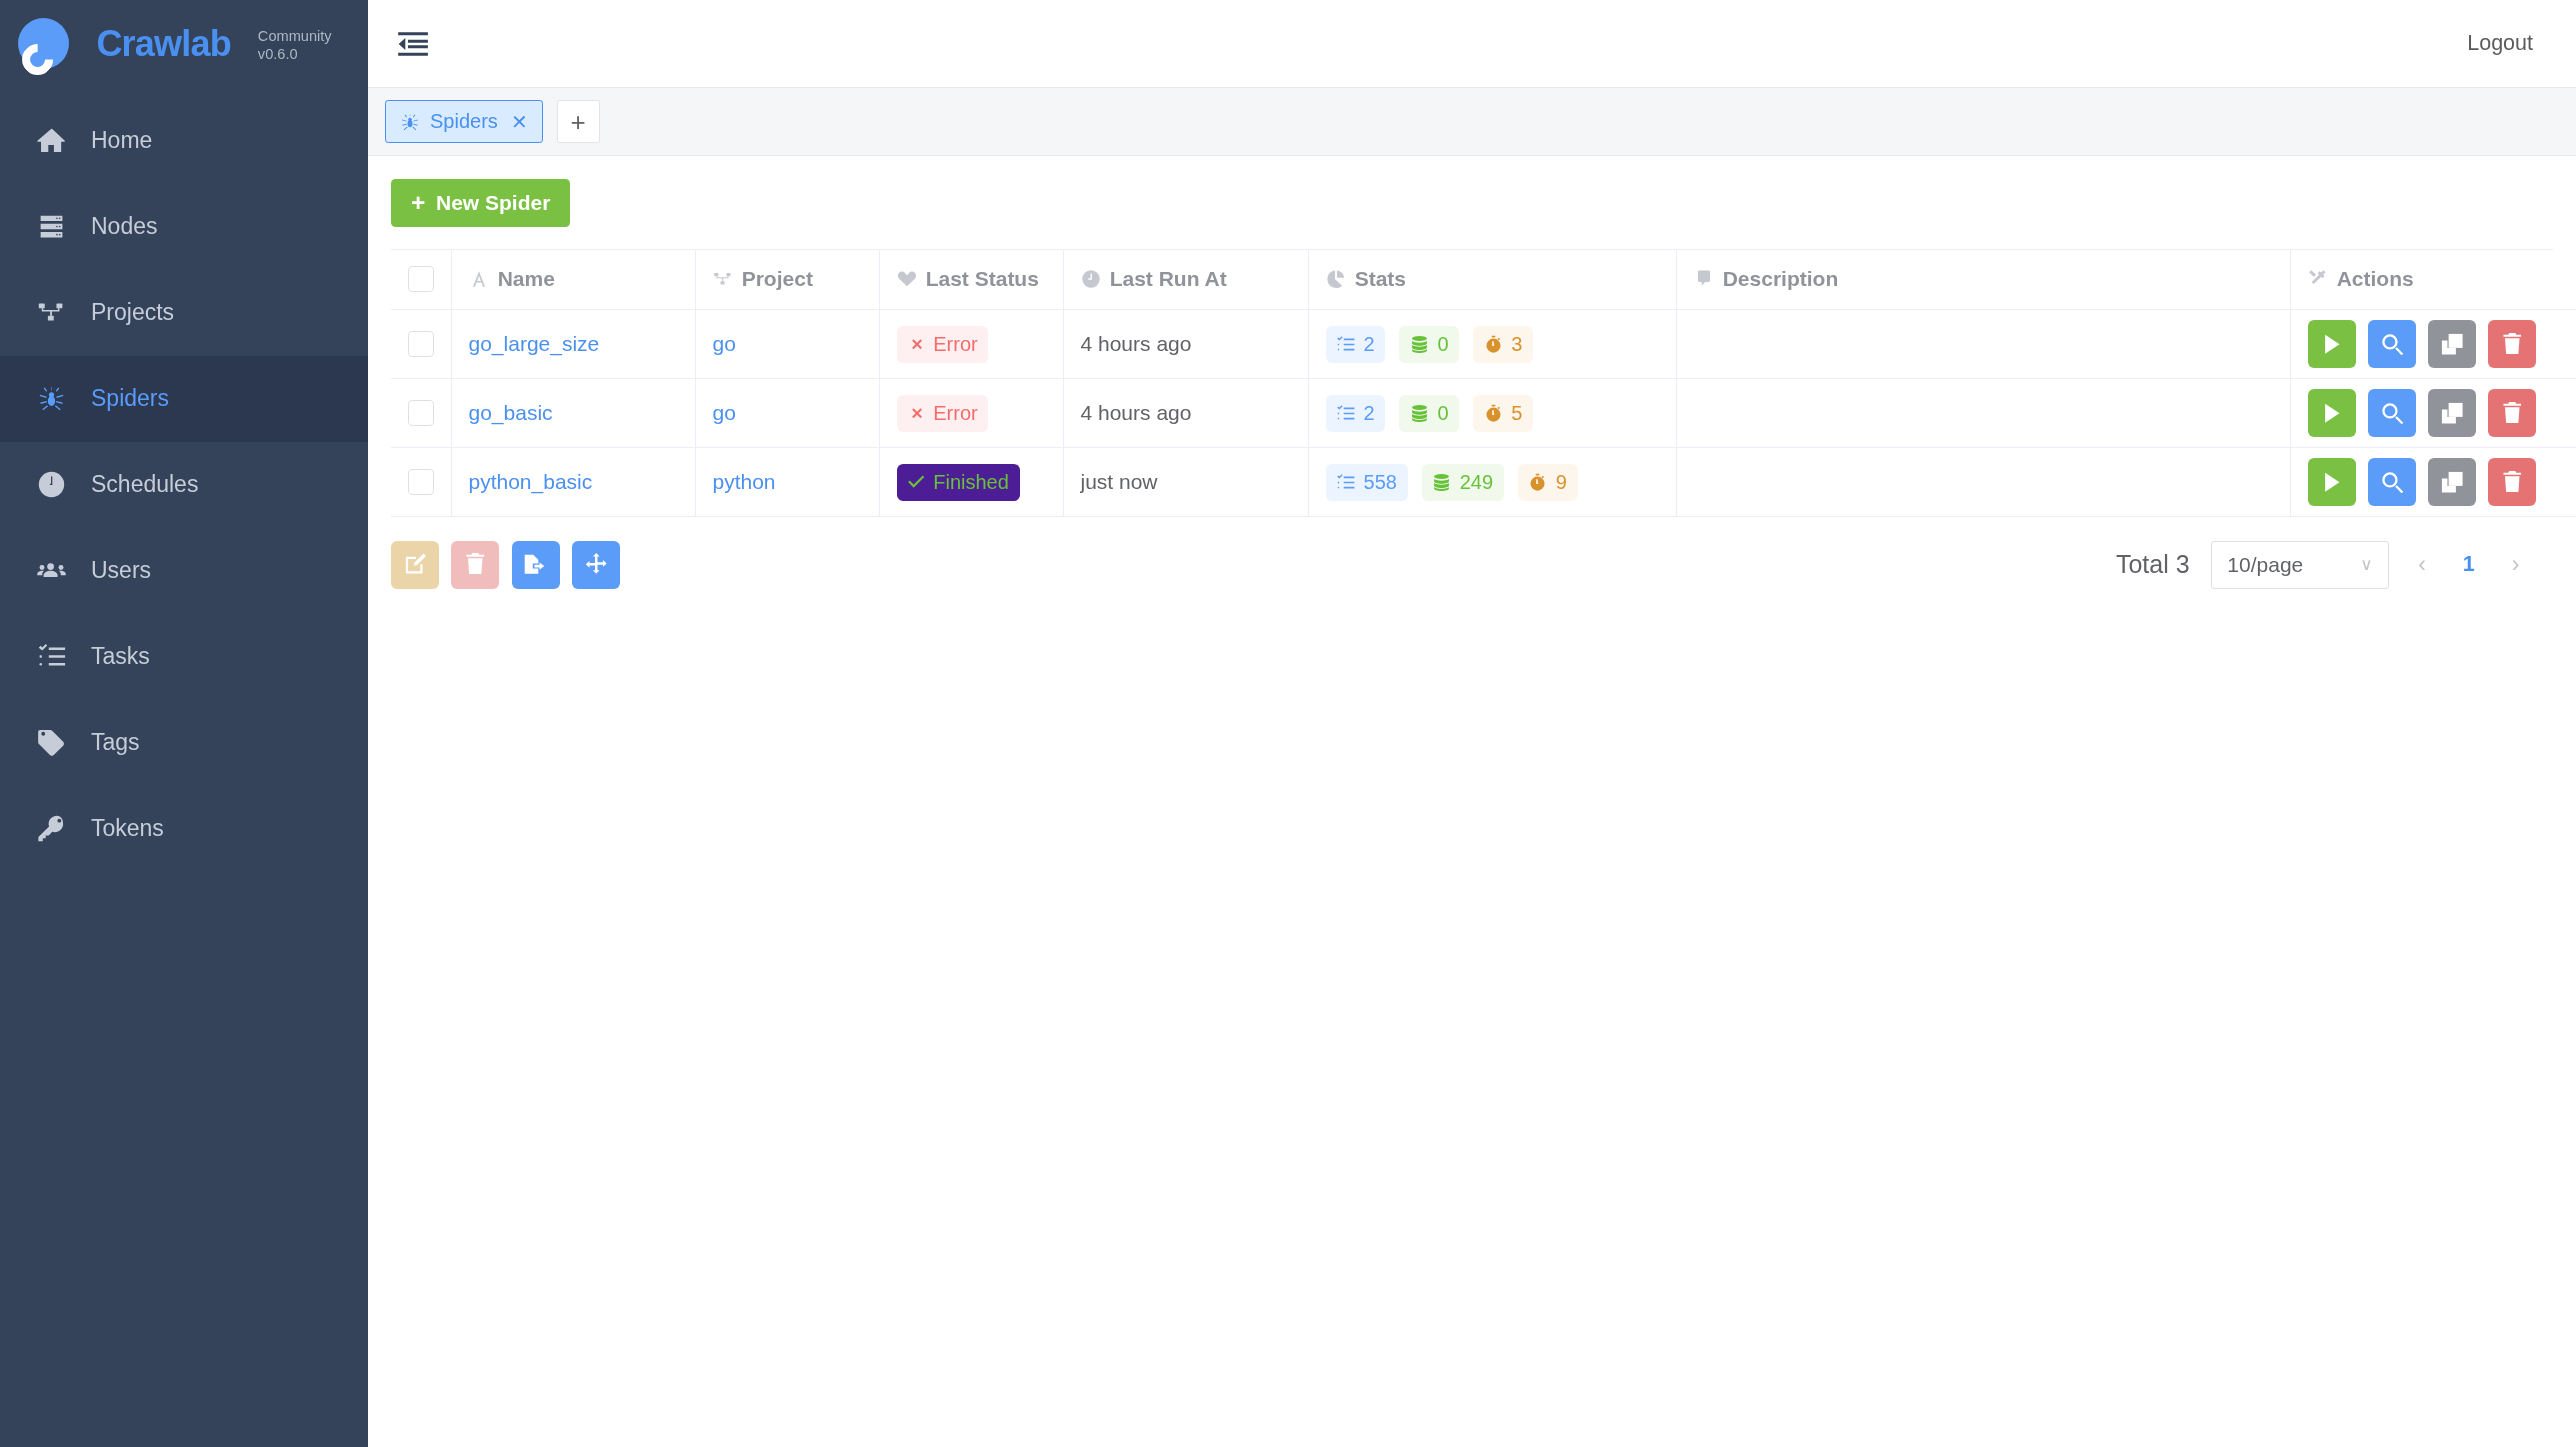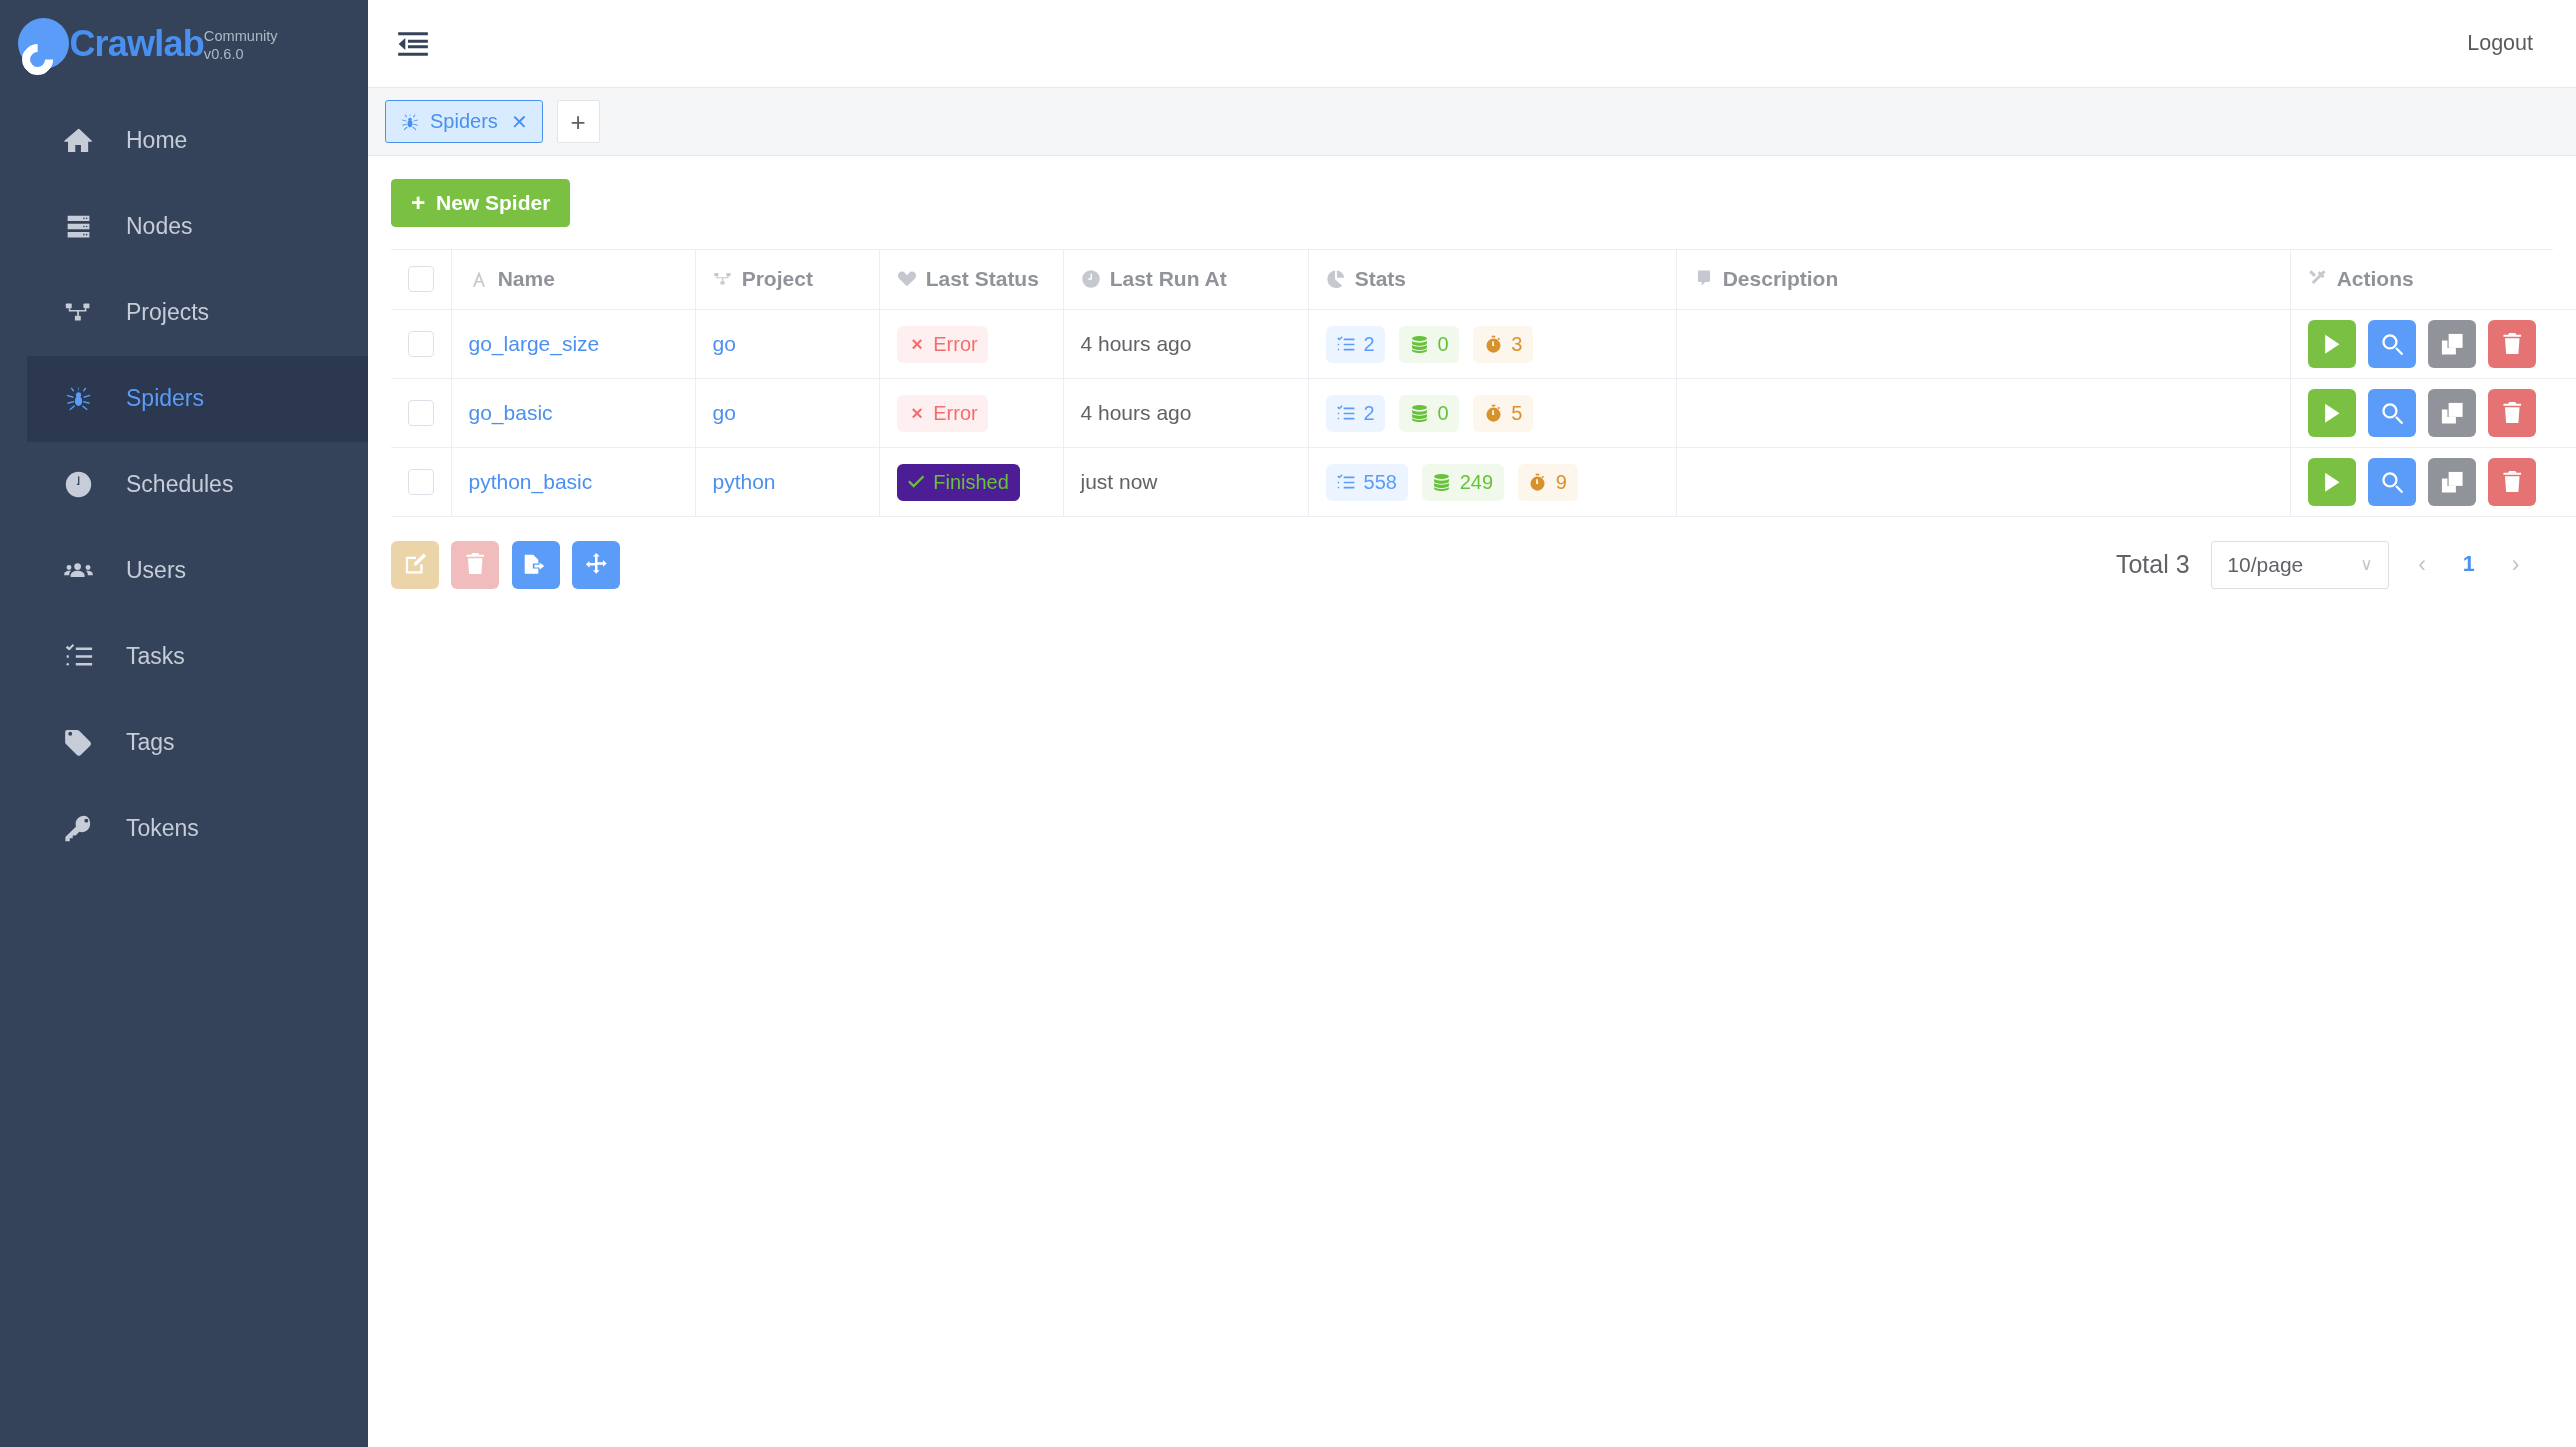--- a/index.html
+++ b/index.html
@@ -22,7 +22,7 @@
     height: 87px;
     display: flex; align-items: center;
     padding-left: 18.4px;
-    gap: 0;
+    gap: 27px;
   }
   .brand-logo {
     width: 51px; height: 51px; border-radius: 50%;

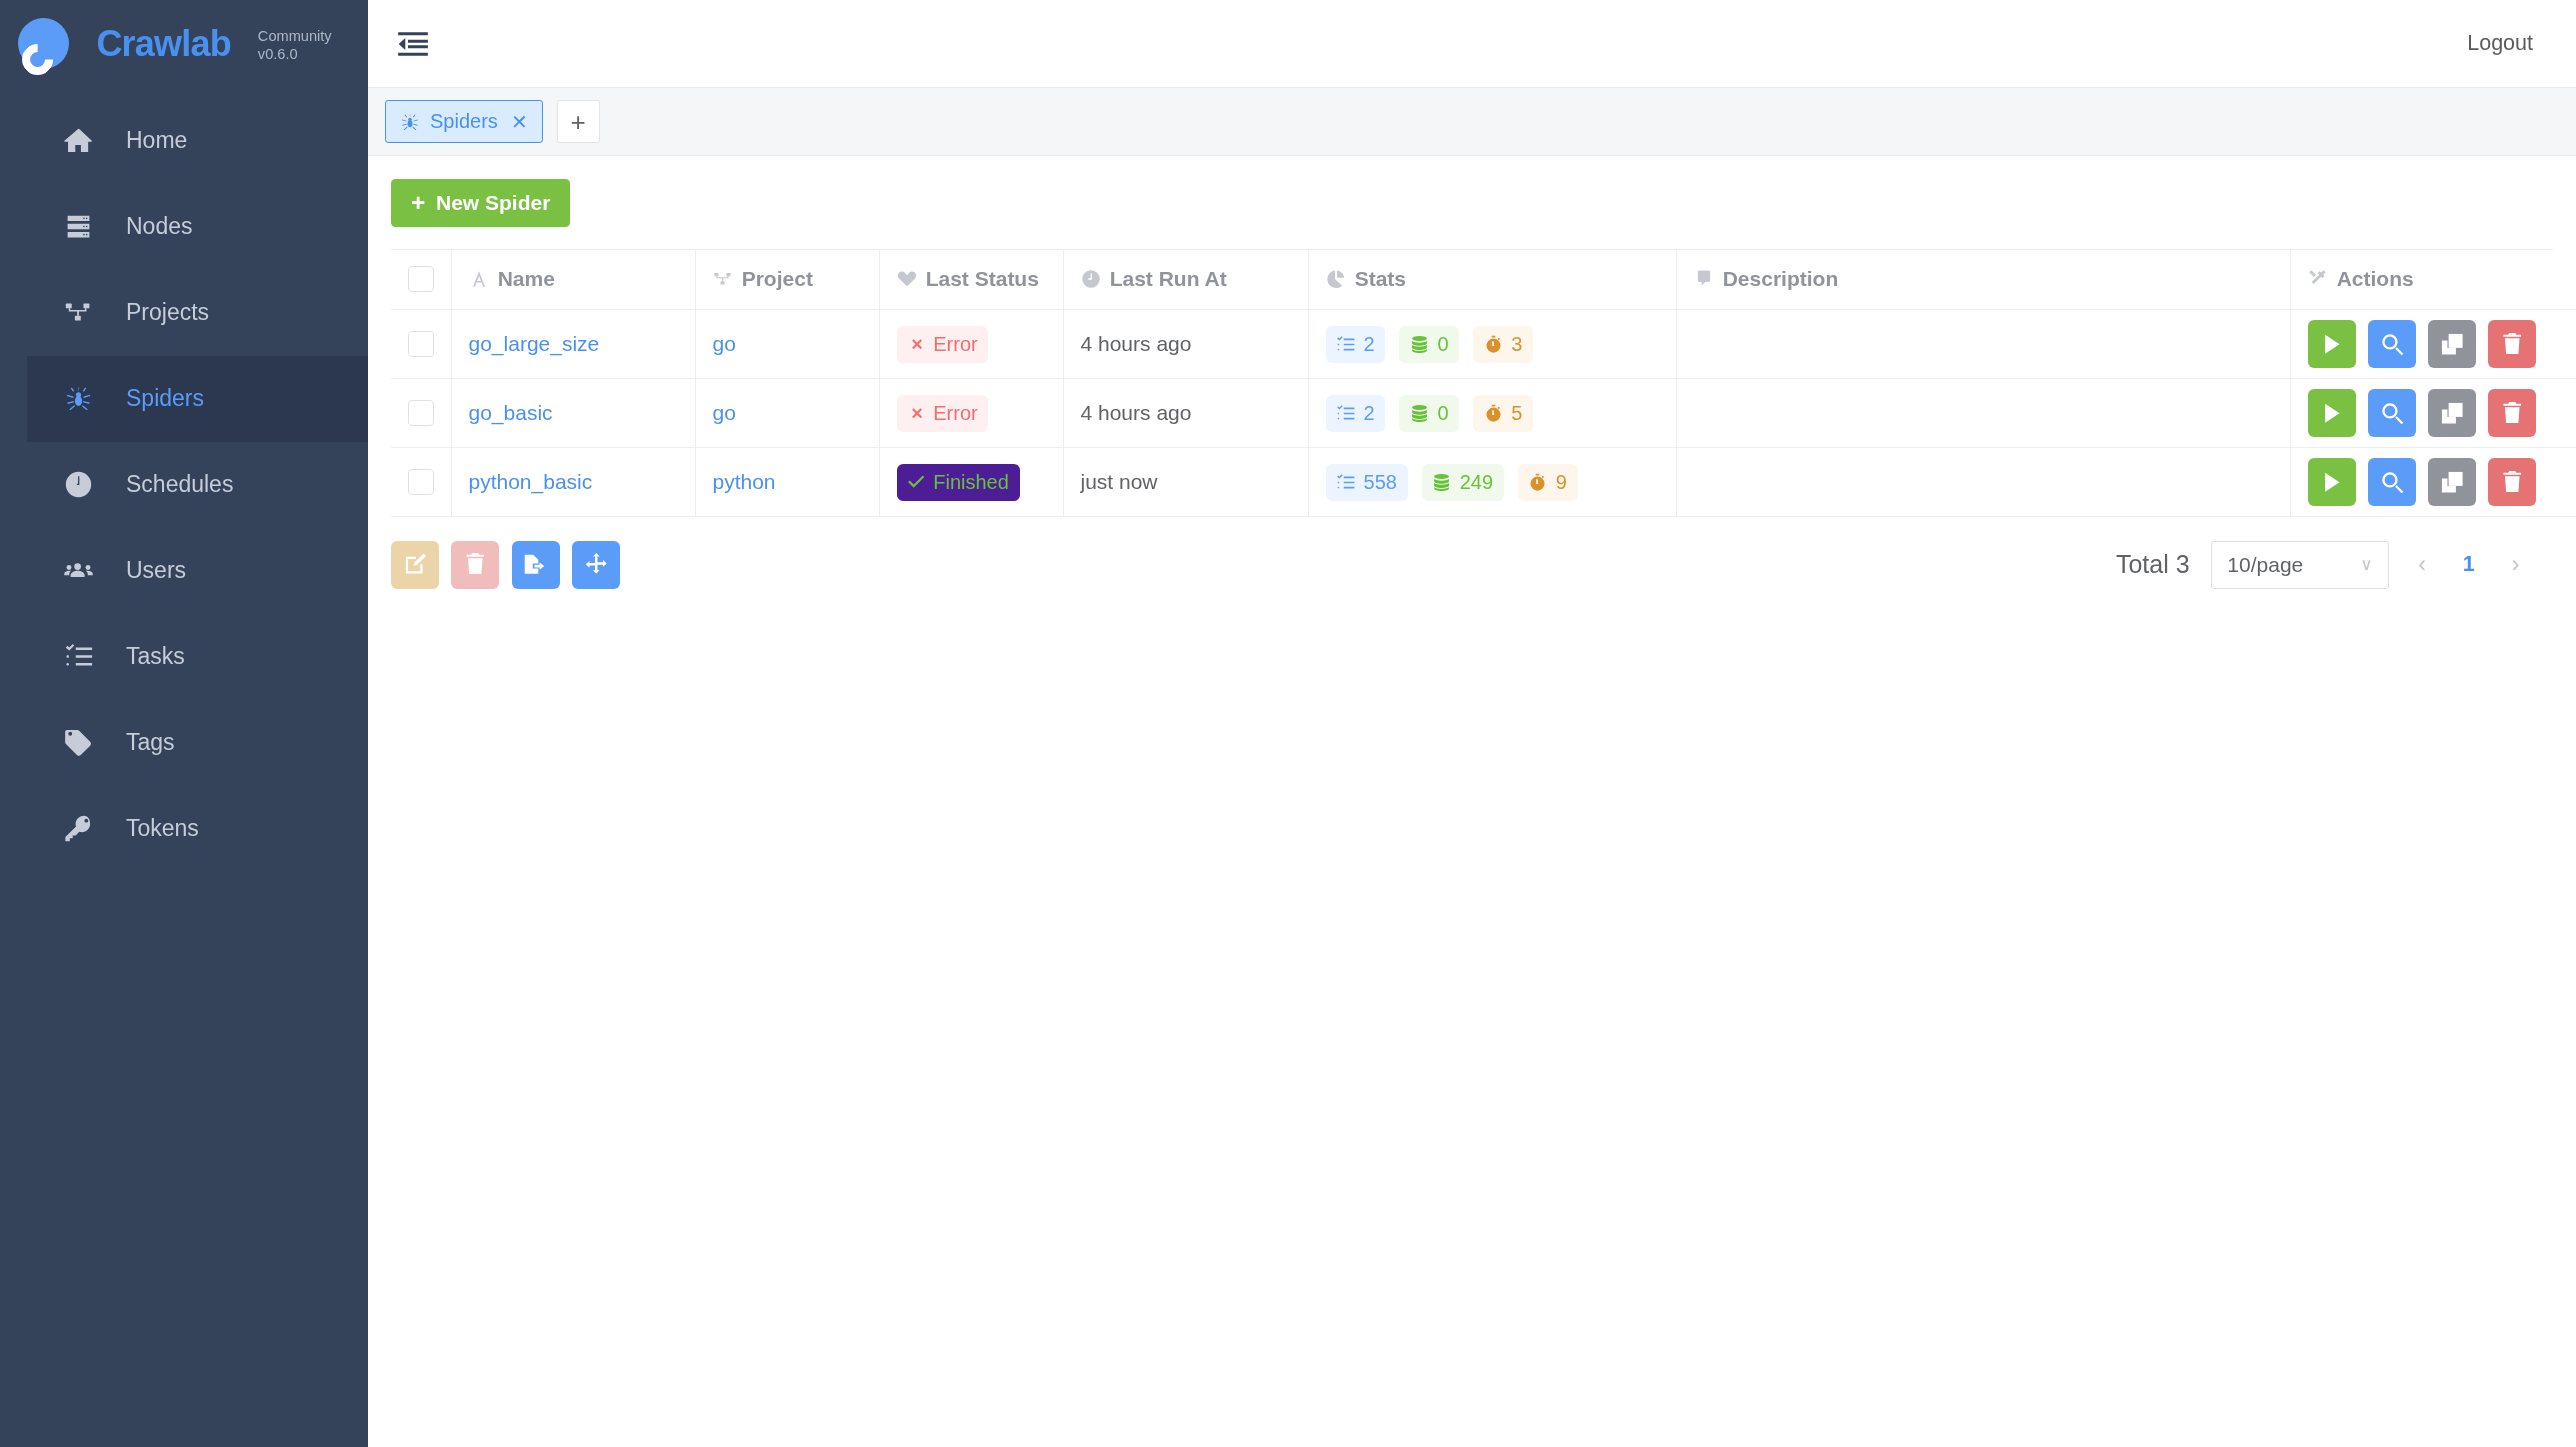--- a/index.html
+++ b/index.html
@@ -51,10 +51,9 @@
   .nav-item {
     height: 86px;
     display: flex; align-items: center;
-    gap: 32px; padding-left: 36px;
+    gap: 24px; padding-left: 36px;
     color: #c6cdd8; font-size: 23px;
     cursor: pointer;
-    margin-left: 27px;
   }
   .nav-item .nav-ico {
     width: 31px; height: 31px;

